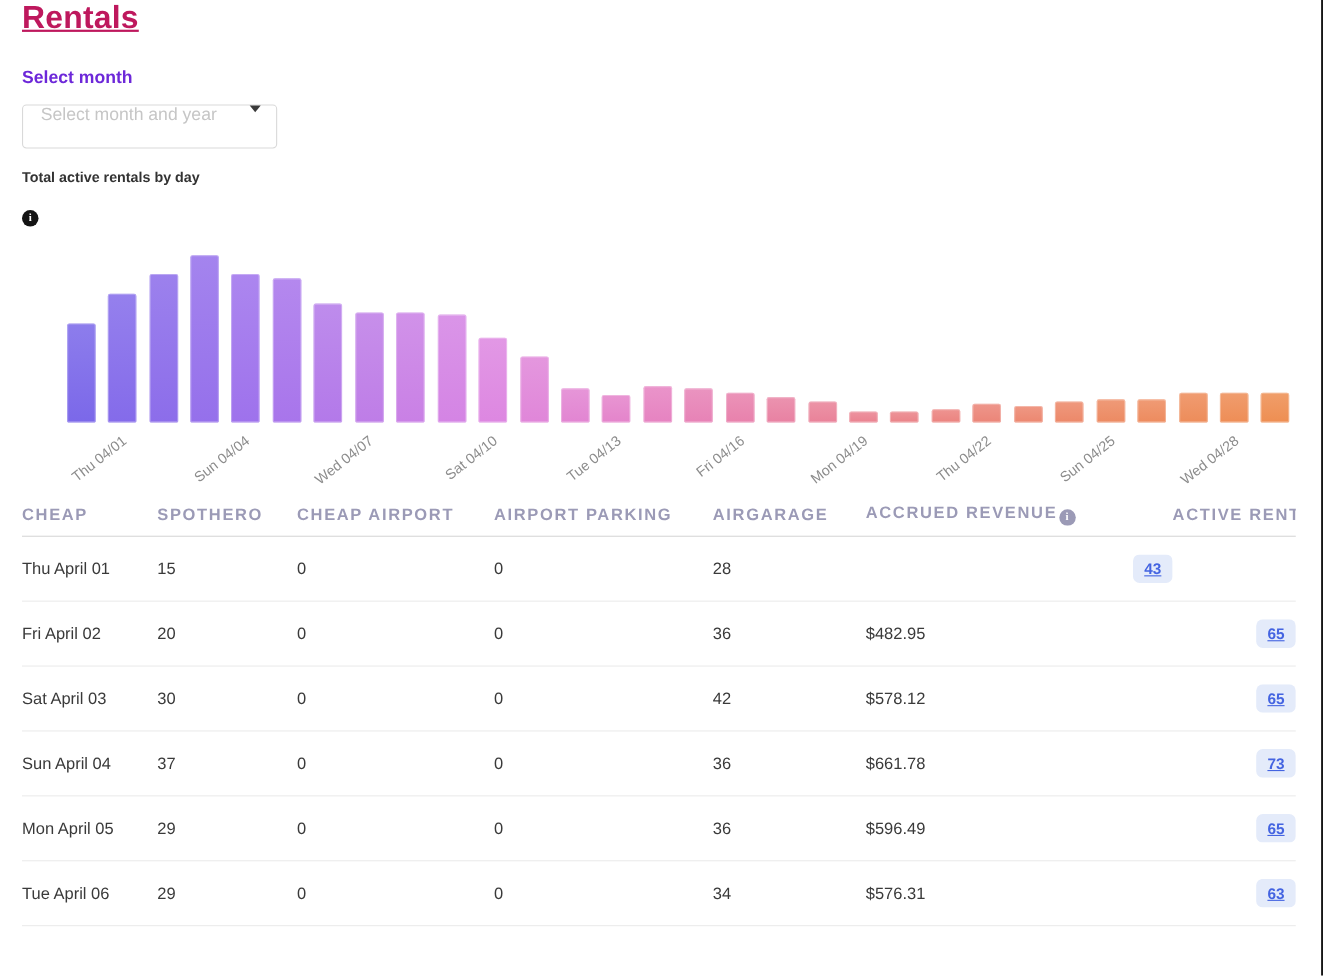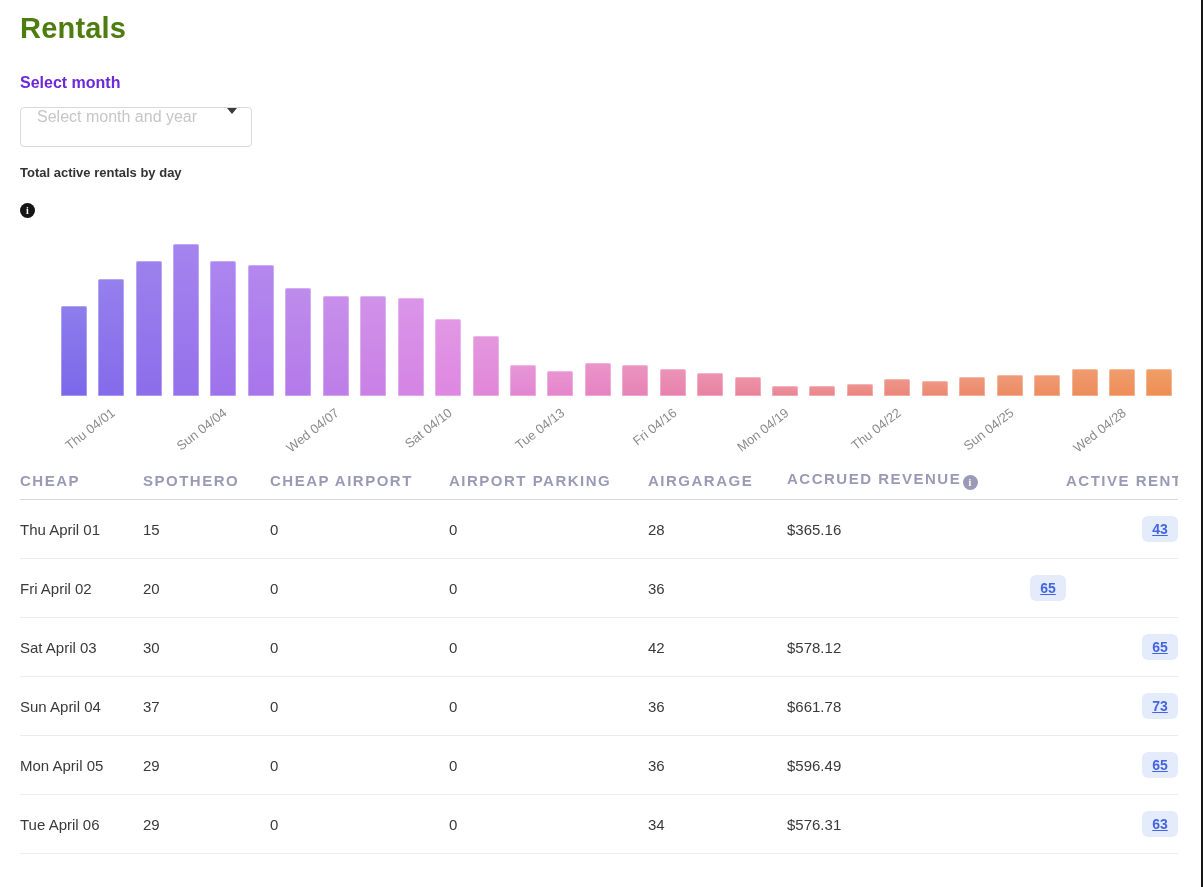--- a/index.html
+++ b/index.html
@@ -15,8 +15,8 @@
   }
   .content{padding:0 23px 0 20px;}
   h1.title{
-    margin:0;padding-top:12px;
-    font-size:29px;font-weight:700;color:#4d7c0f;letter-spacing:.2px;
+    margin:0;padding-top:0;
+    font-size:29px;font-weight:700;color:#be185d;letter-spacing:.2px;text-decoration:underline;
   }
   .field-label{
     margin-top:29px;font-size:16px;font-weight:700;color:#6d28d9;

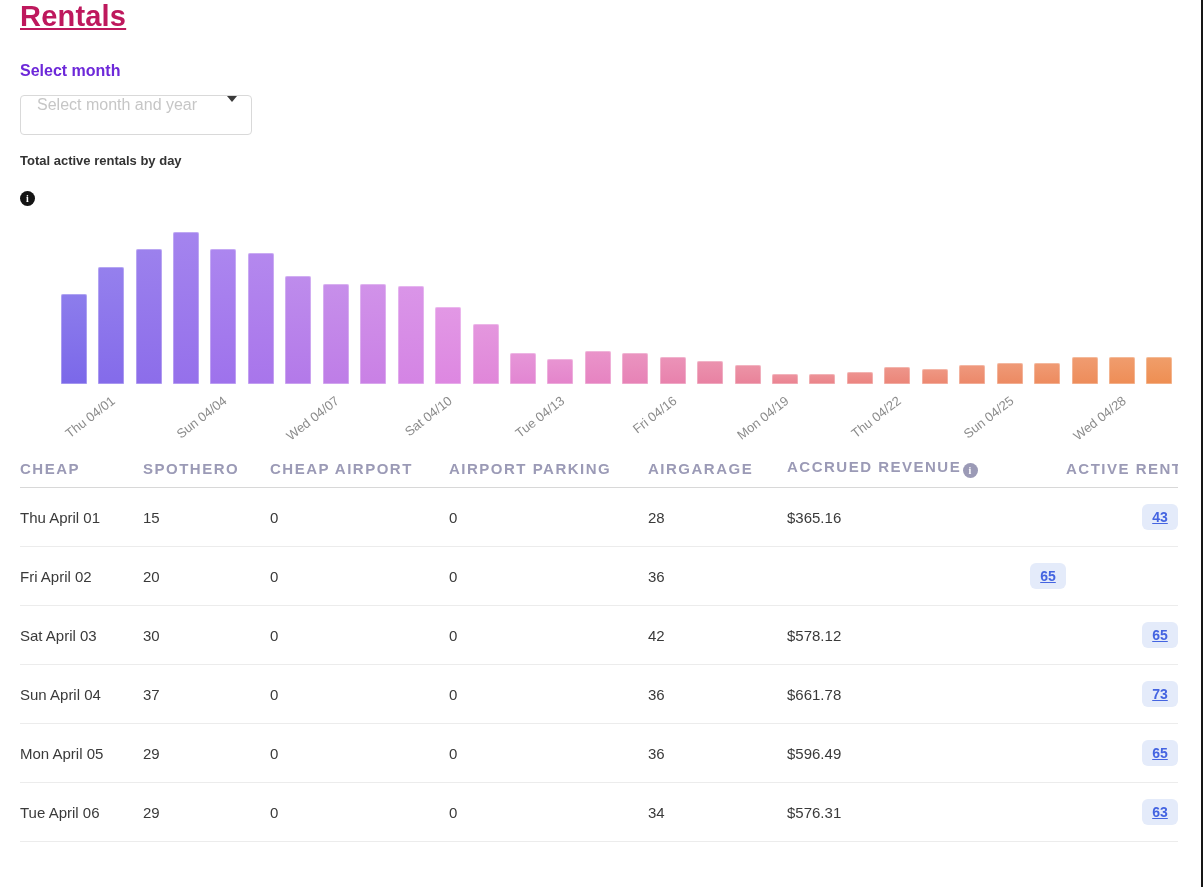--- a/index.html
+++ b/index.html
@@ -266,7 +266,6 @@
             <div class="cell">0</div>
             <div class="cell">0</div>
             <div class="cell">28</div>
-            <div class="cell">$365.16</div>
             <div class="cell right"><span class="badge">43</span></div>
           </div>
           <div class="trow tbody-row">

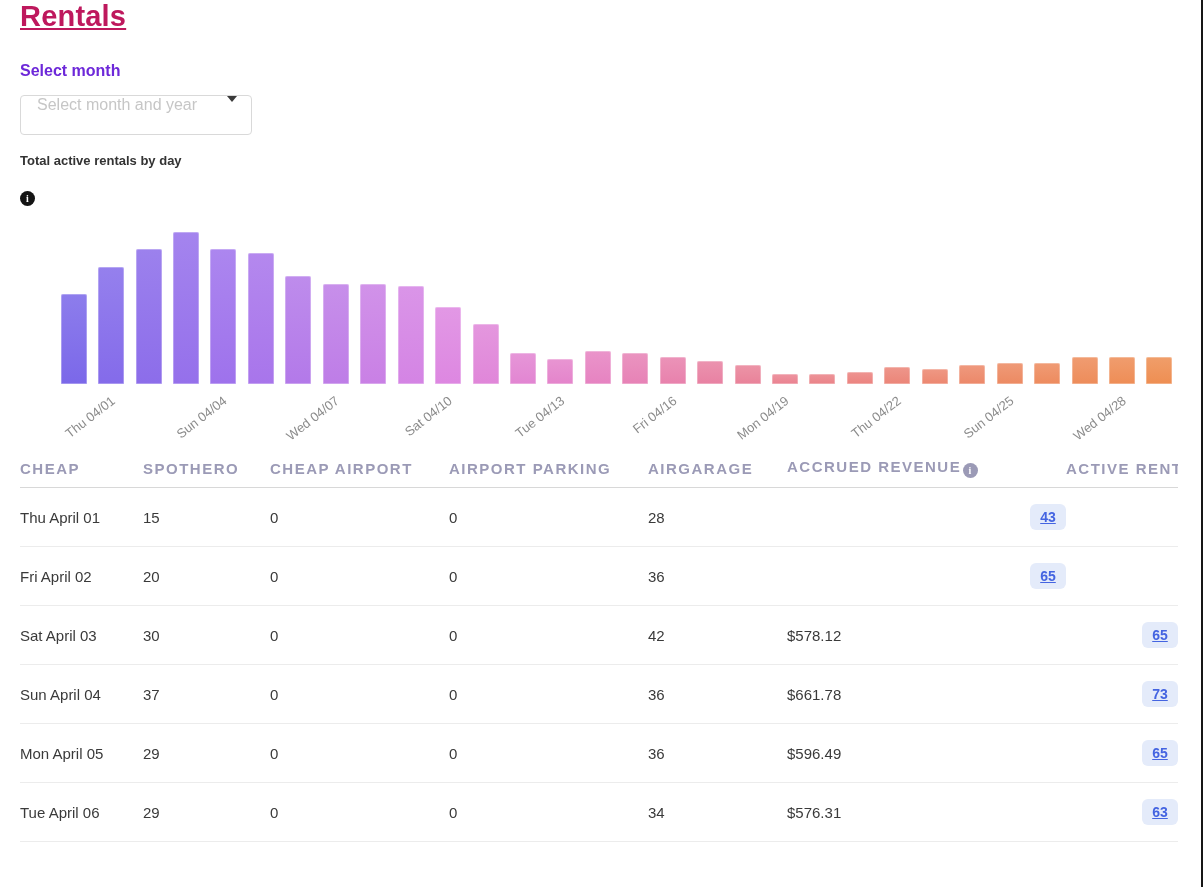--- a/index.html
+++ b/index.html
@@ -274,6 +274,7 @@
             <div class="cell">0</div>
             <div class="cell">0</div>
             <div class="cell">36</div>
+            <div class="cell">$482.95</div>
             <div class="cell right"><span class="badge">65</span></div>
           </div>
           <div class="trow tbody-row">

